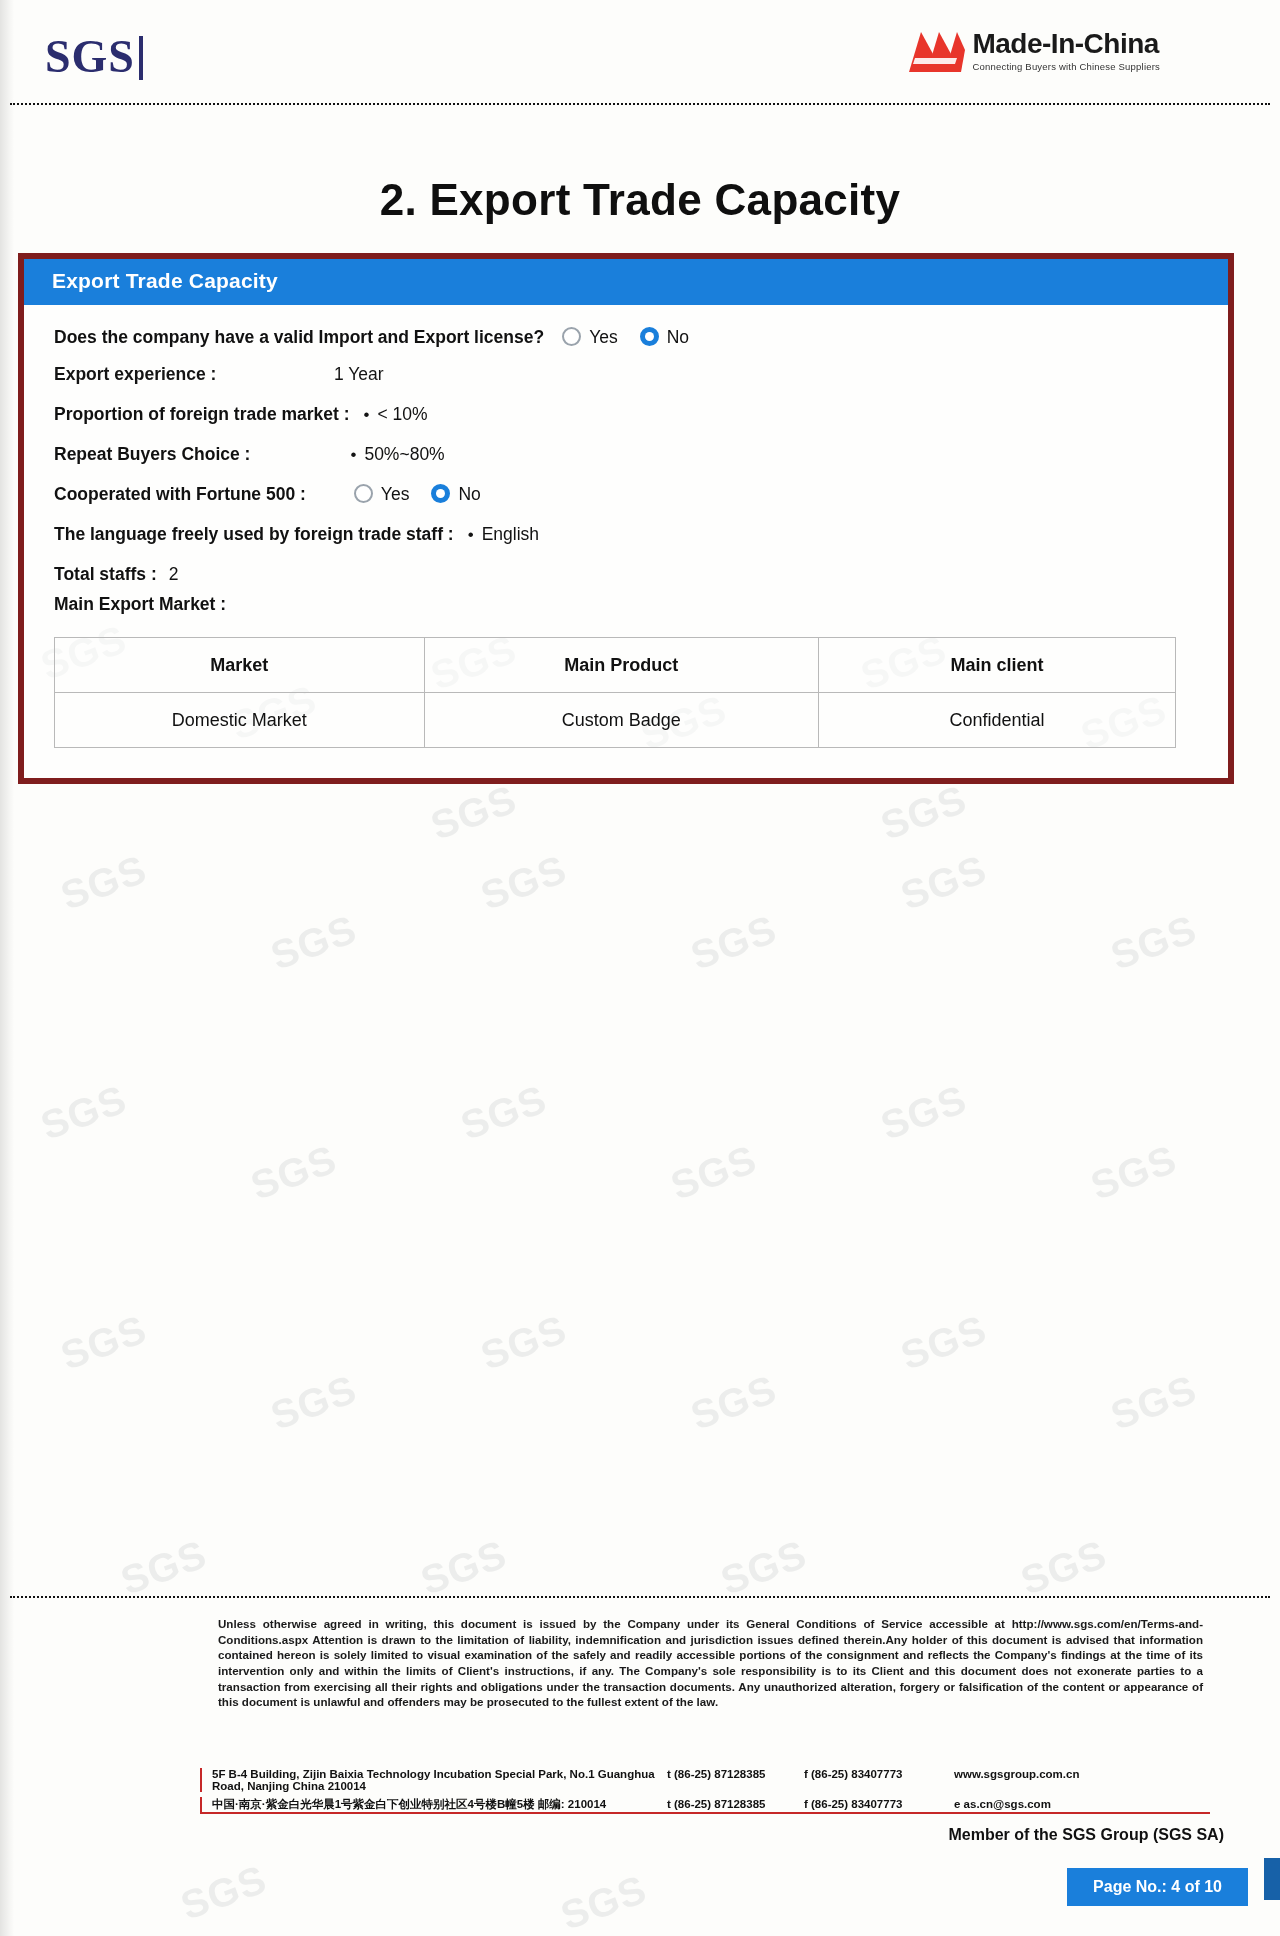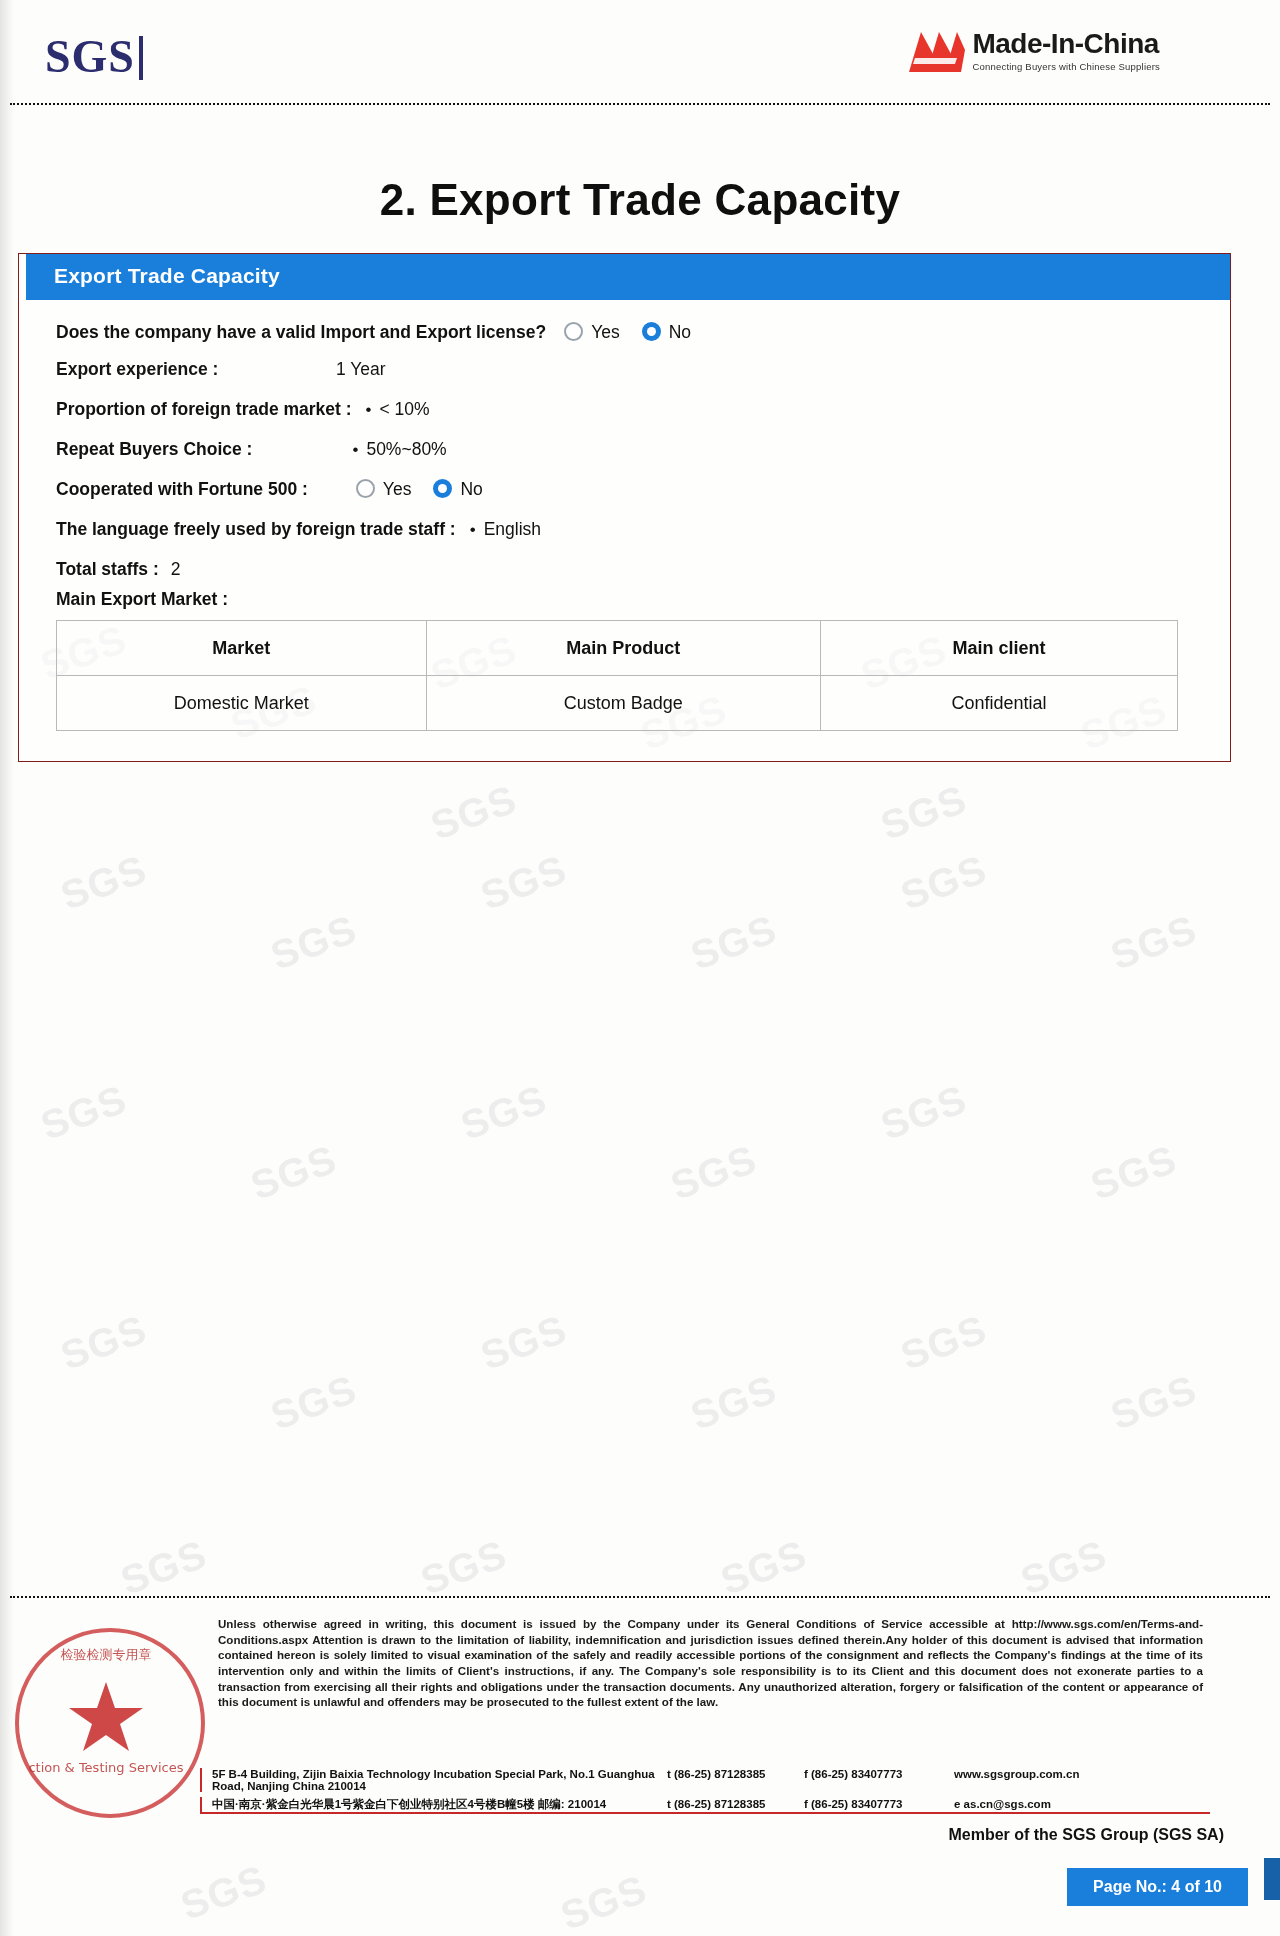--- a/index.html
+++ b/index.html
@@ -128,9 +128,8 @@
     top: 253px;
     width: 1204px;
     z-index: 4;
-    border: 1px solid #7f1d1d;
+    border: 6px solid #7f1d1d;
     background: rgba(255,255,255,0.55);
-    padding-left: 7px;
   }
   .section-head {
     background: #1a7fdb;

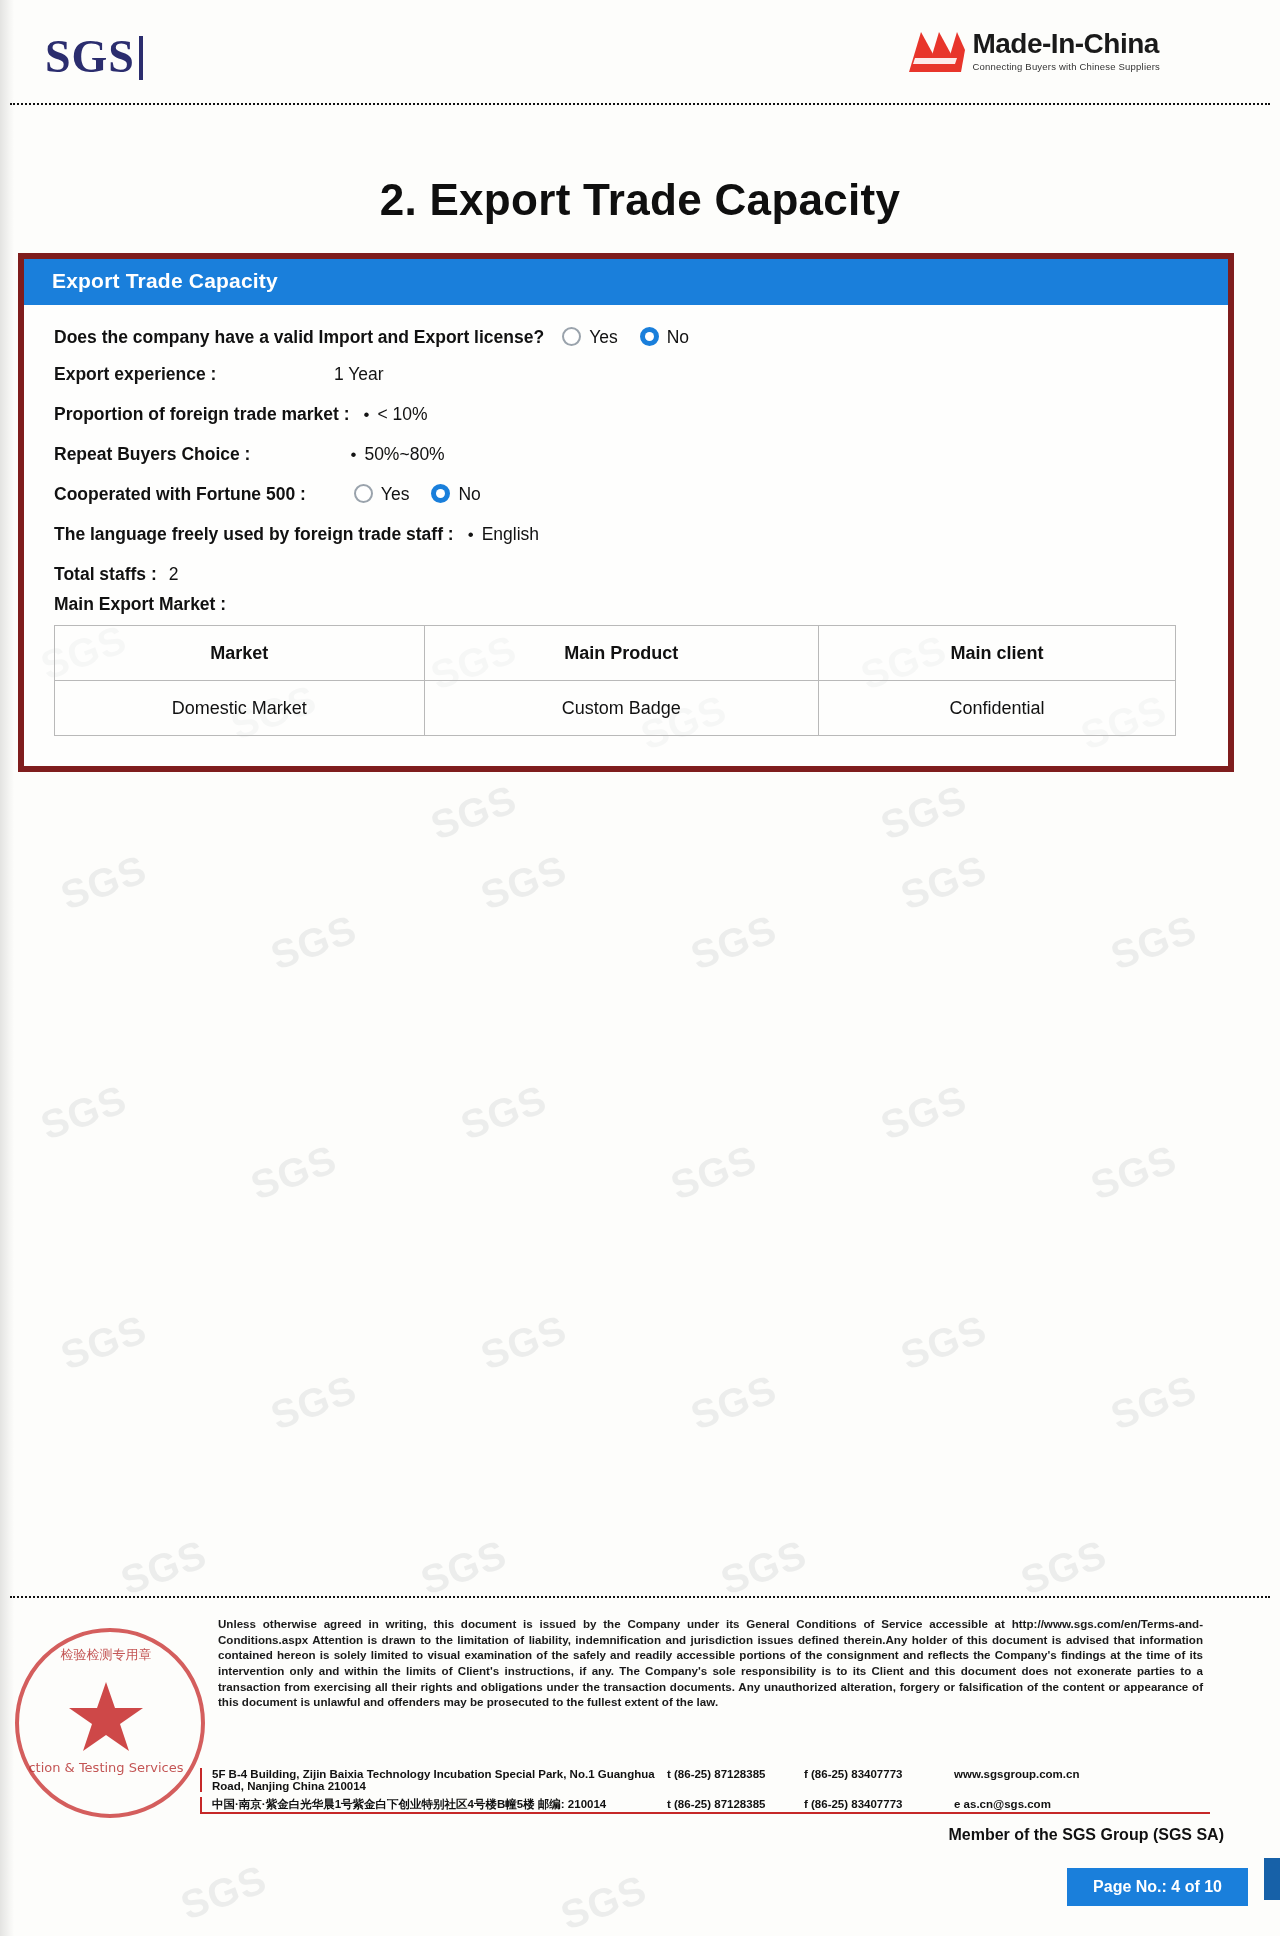--- a/index.html
+++ b/index.html
@@ -220,7 +220,7 @@
   .mb-md { }
   
   table.market {
-    margin-top: 10px;
+    margin-top: 22px;
     width: 1122px;
     border-collapse: collapse;
     background: transparent;

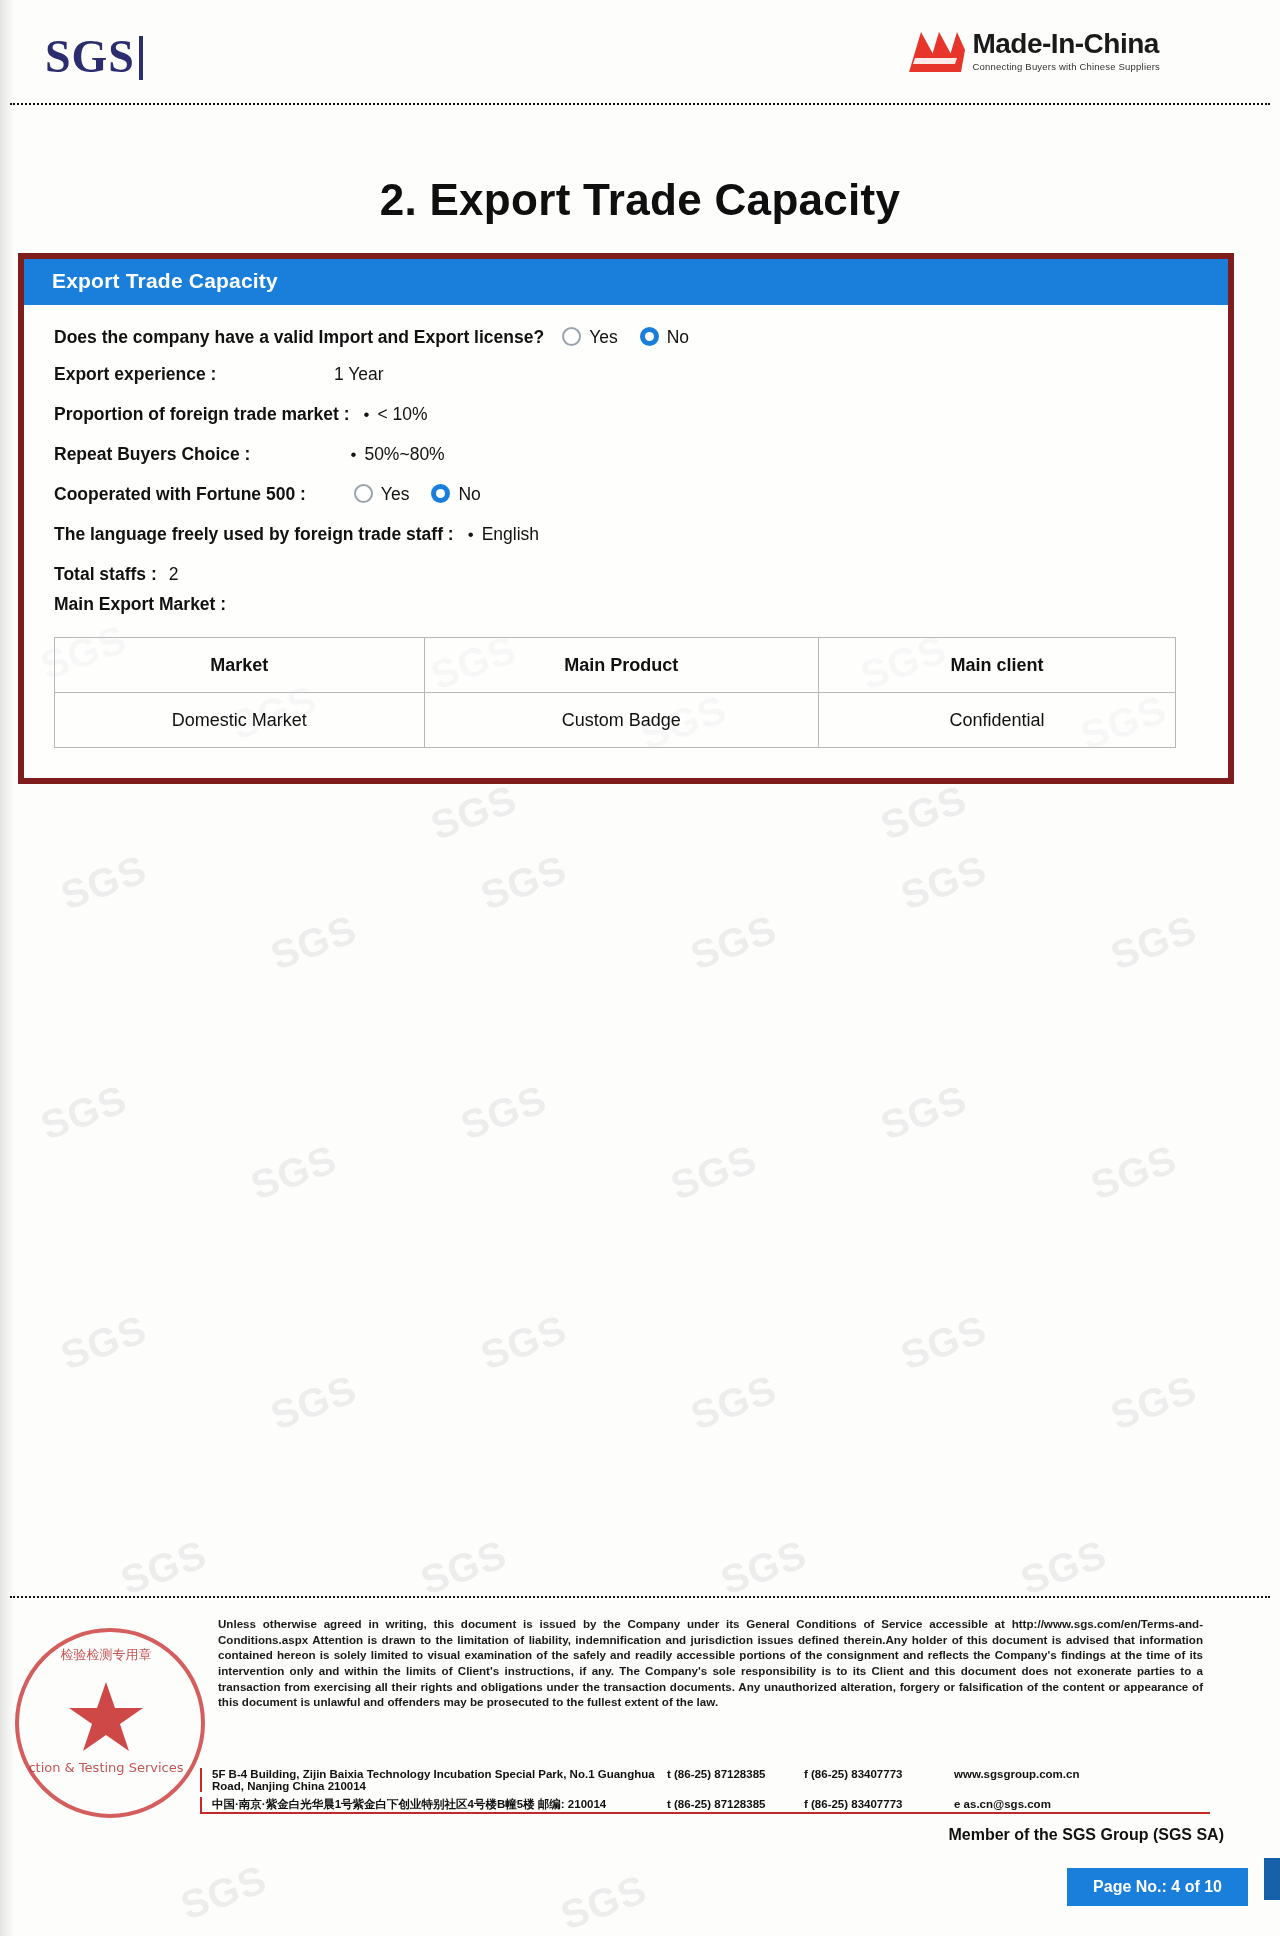--- a/index.html
+++ b/index.html
@@ -511,14 +511,6 @@
 
   <div class="footer-rule"></div>
 
-  <div class="stamp">
-    <div class="ring"></div>
-    <div class="cn-top">检验检测专用章</div>
-    <svg width="205" height="200" style="position:absolute;left:0;top:0;">
-      <polygon points="96,62 105,88 133,88 110,104 119,131 96,115 73,131 82,104 59,88 87,88" fill="#c62828" opacity="0.85"></polygon>
-    </svg>
-    <div class="cn-bottom">ction &amp; Testing Services</div>
-  </div>
 
   <div class="disclaimer">Unless otherwise agreed in writing, this document is issued by the Company under its General Conditions of Service accessible at http://www.sgs.com/en/Terms-and-Conditions.aspx Attention is drawn to the limitation of liability, indemnification and jurisdiction issues defined therein.Any holder of this document is advised that information contained hereon is solely limited to visual examination of the safely and readily accessible portions of the consignment and reflects the Company's findings at the time of its intervention only and within the limits of Client's instructions, if any. The Company's sole responsibility is to its Client and this document does not exonerate parties to a transaction from exercising all their rights and obligations under the transaction documents. Any unauthorized alteration, forgery or falsification of the content or appearance of this document is unlawful and offenders may be prosecuted to the fullest extent of the law.</div>
 

